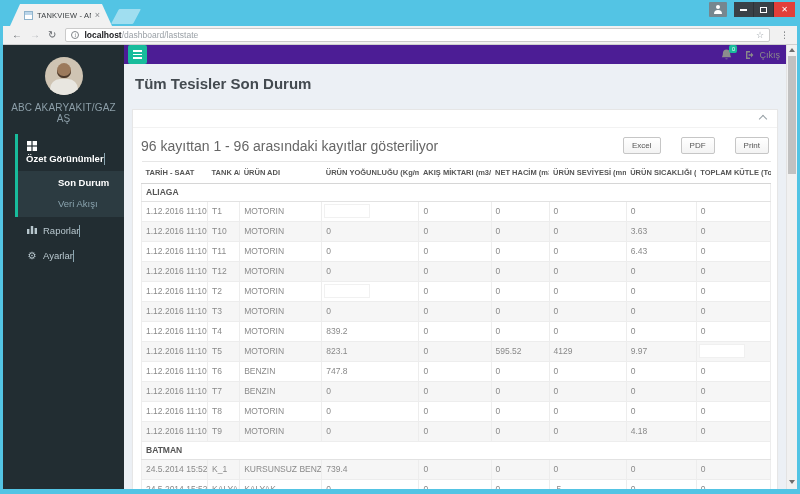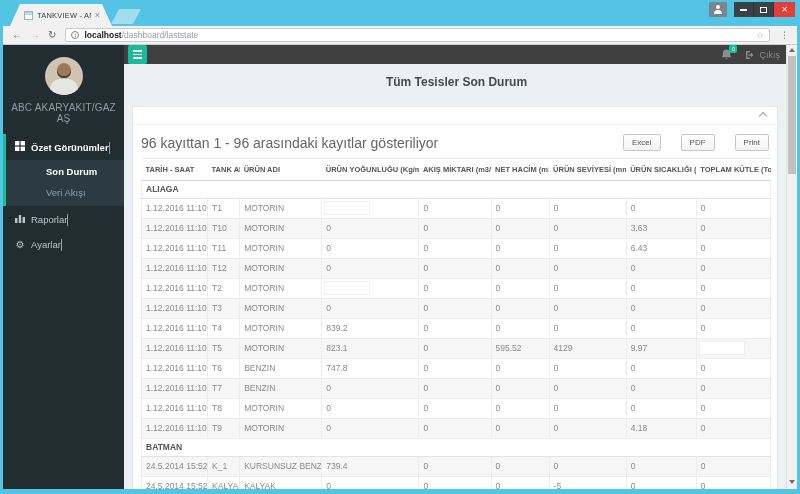--- a/index.html
+++ b/index.html
@@ -61,7 +61,7 @@
   .submenu a.active { color:#fff; font-weight:bold; }
 
   .main { flex:1; display:flex; flex-direction:column; overflow:hidden; }
-  .navbar { height:30px; background:#404040; display:flex; align-items:center; padding:0 6px 0 4px; }
+  .navbar { height:30px; background:#4c1d95; display:flex; align-items:center; padding:0 6px 0 4px; }
   .hamburger { width:19px; height:19px; background:#18bc9c; border-radius:2px; display:flex; flex-direction:column; justify-content:center; align-items:center; gap:2px; }
   .hamburger span { display:block; width:9px; height:1.5px; background:#fff; }
   .nav-right { margin-left:auto; display:flex; align-items:center; gap:12px; }

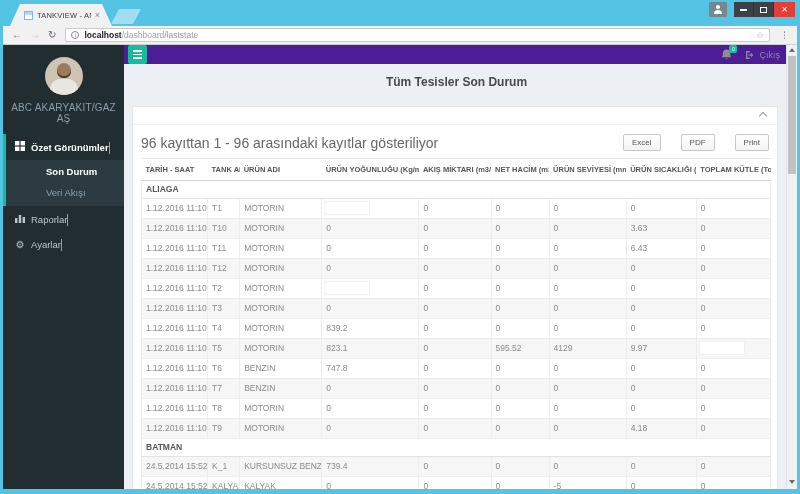--- a/index.html
+++ b/index.html
@@ -70,7 +70,7 @@
   .logout { display:flex; align-items:center; gap:4px; color:#8a8a8a; font-size:9px; }
 
   .content { padding:6px 8px 0; }
-  .page-title { font-size:12px; font-weight:bold; color:#434a50; margin:5px 0 17px 3px;text-align:center; }
+  .page-title { font-size:15px; font-weight:bold; color:#434a50; margin:5px 0 17px 3px; }
 
   .panel { background:#fff; border:1px solid #e6e6e6; box-shadow:0 1px 1px rgba(0,0,0,.04); }
   .panel-head { height:18px; position:relative; border-bottom:1px solid #f2f2f2; }

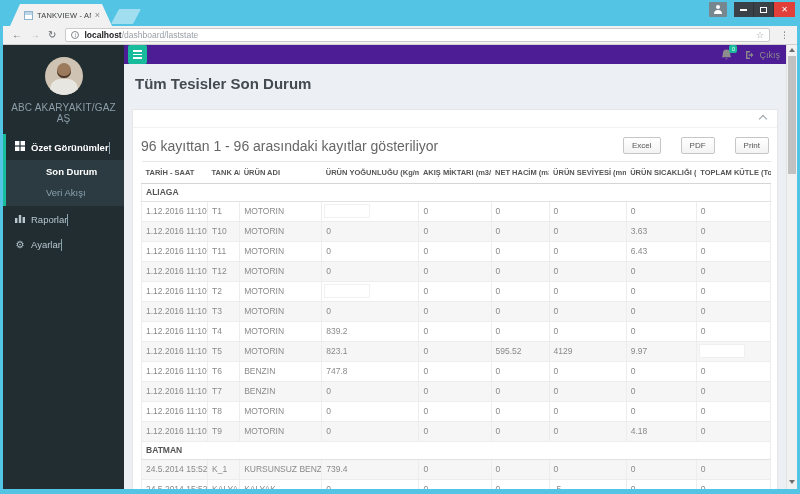--- a/index.html
+++ b/index.html
@@ -47,7 +47,7 @@
   .user-name { margin-top:7px; font-size:10px; color:#8c9ea8; letter-spacing:.2px; }
 
   .menu a { display:block; text-decoration:none; }
-  .menu-section { border-left:3px solid transparent; }
+  .menu-section { border-left:3px solid transparent;margin-left:12px; }
   .menu-section.active { border-left-color:#18bc9c; }
   .menu-item { display:flex; align-items:center; padding:7px 7px 7px 8px; color:#b8c7ce; font-size:9.5px; cursor:default; }
   .menu-item.parent-active { color:#fff; font-weight:bold; }

